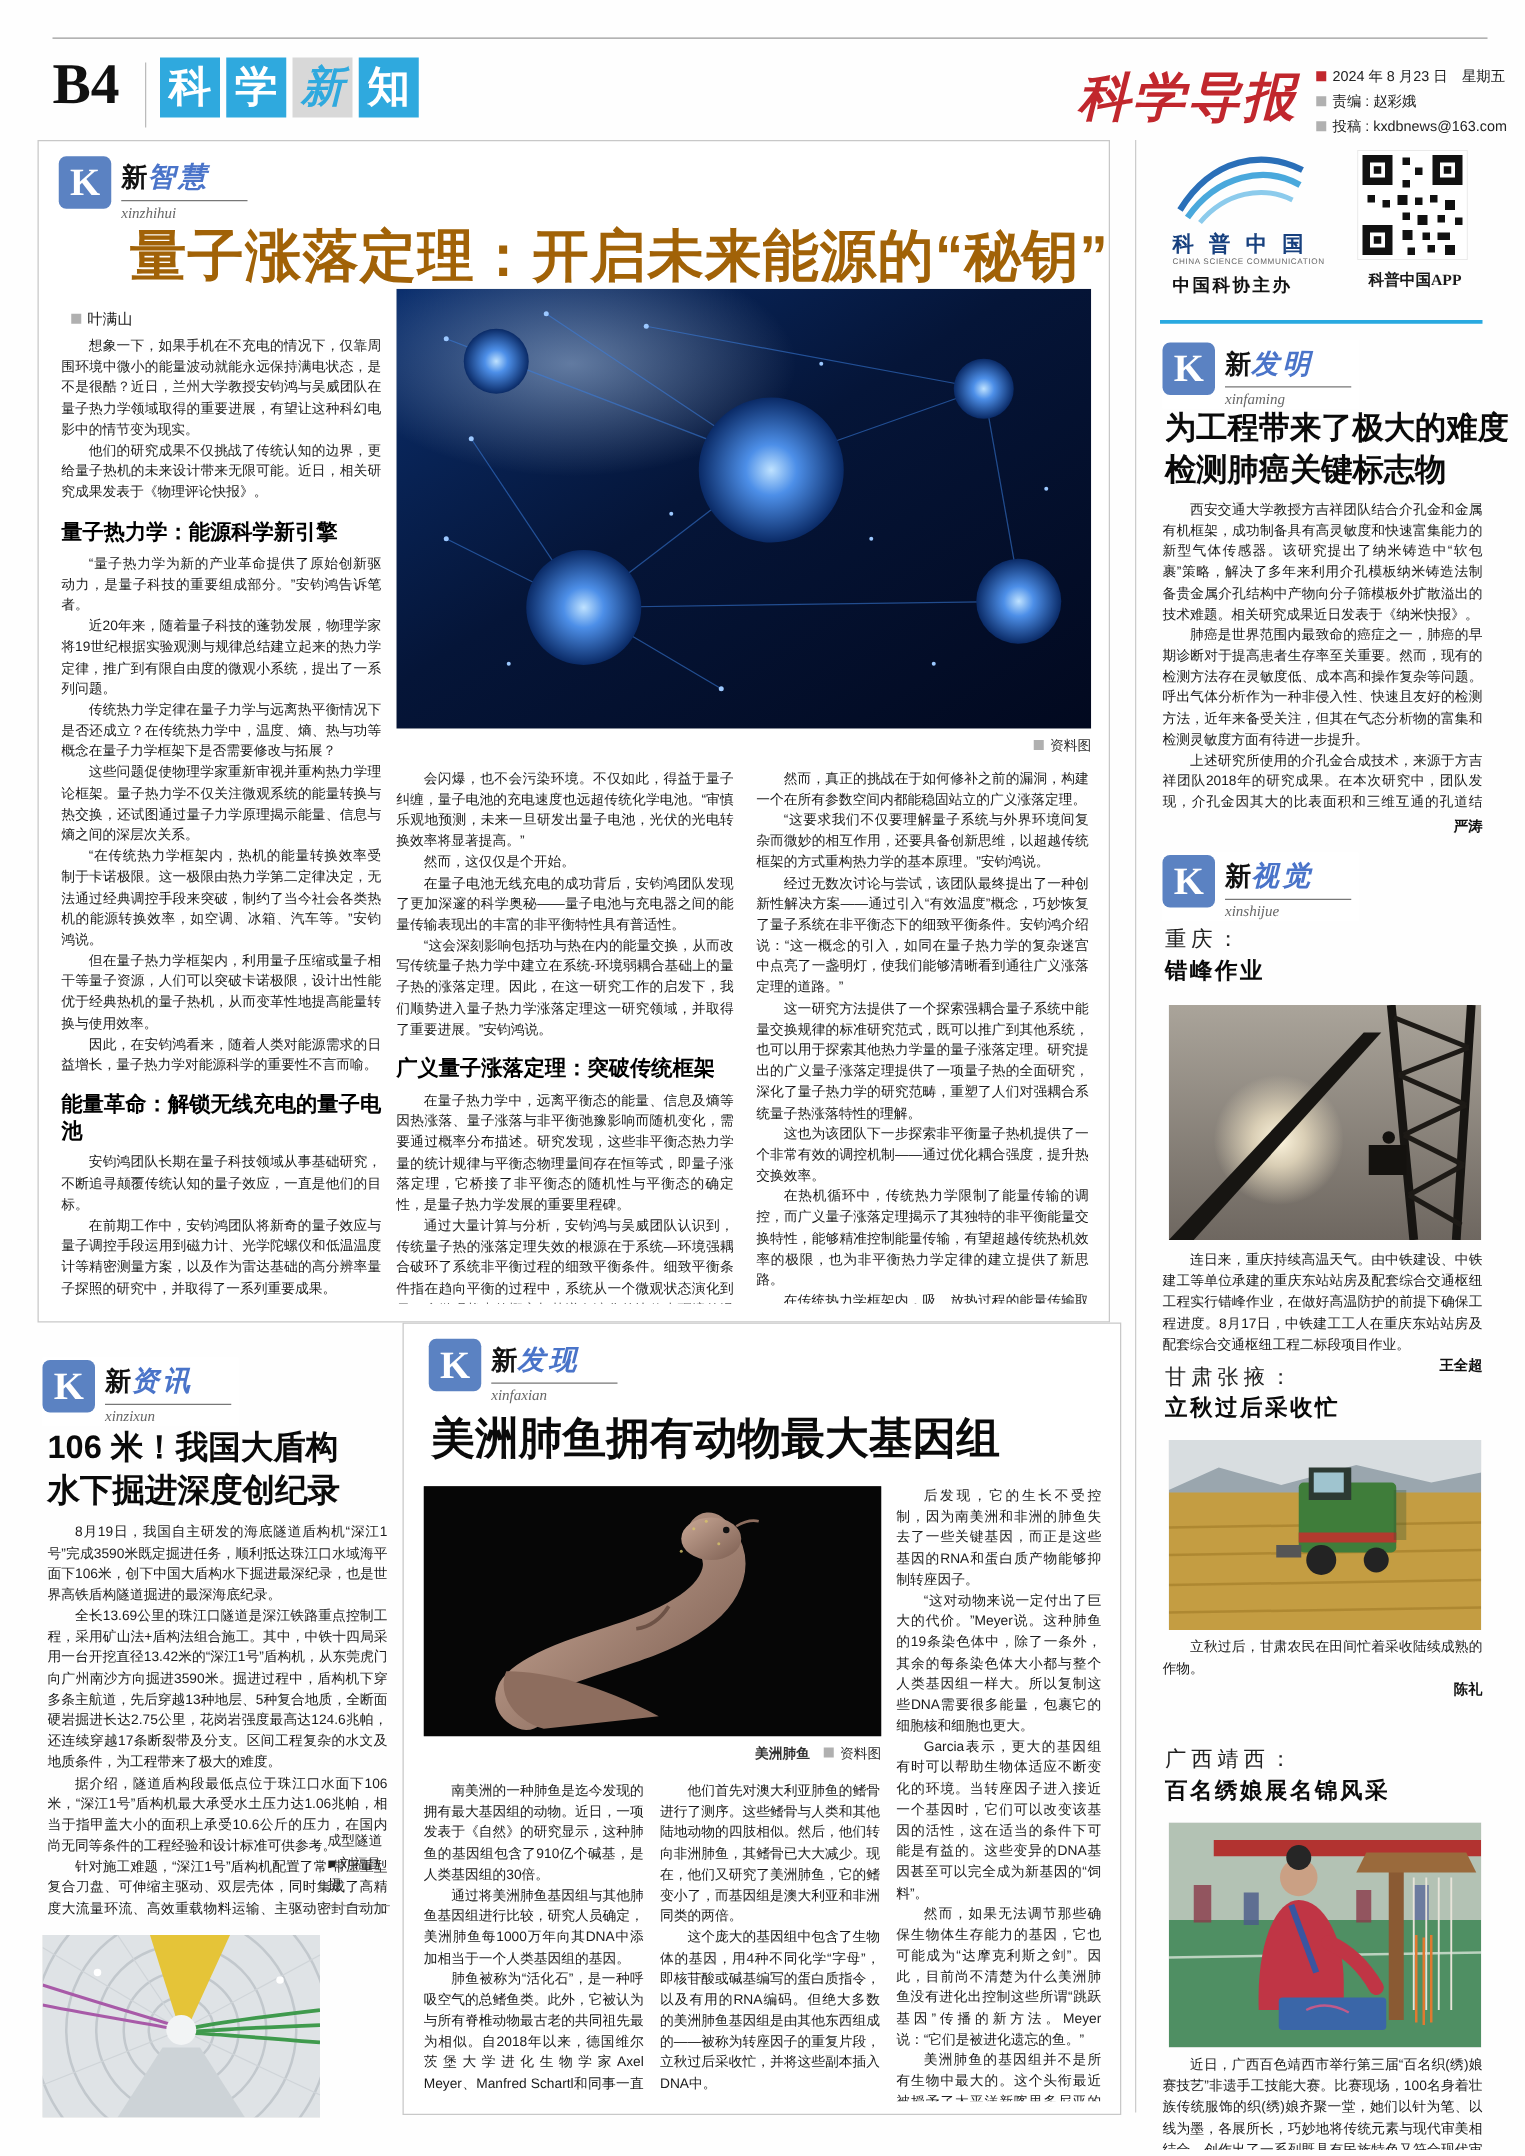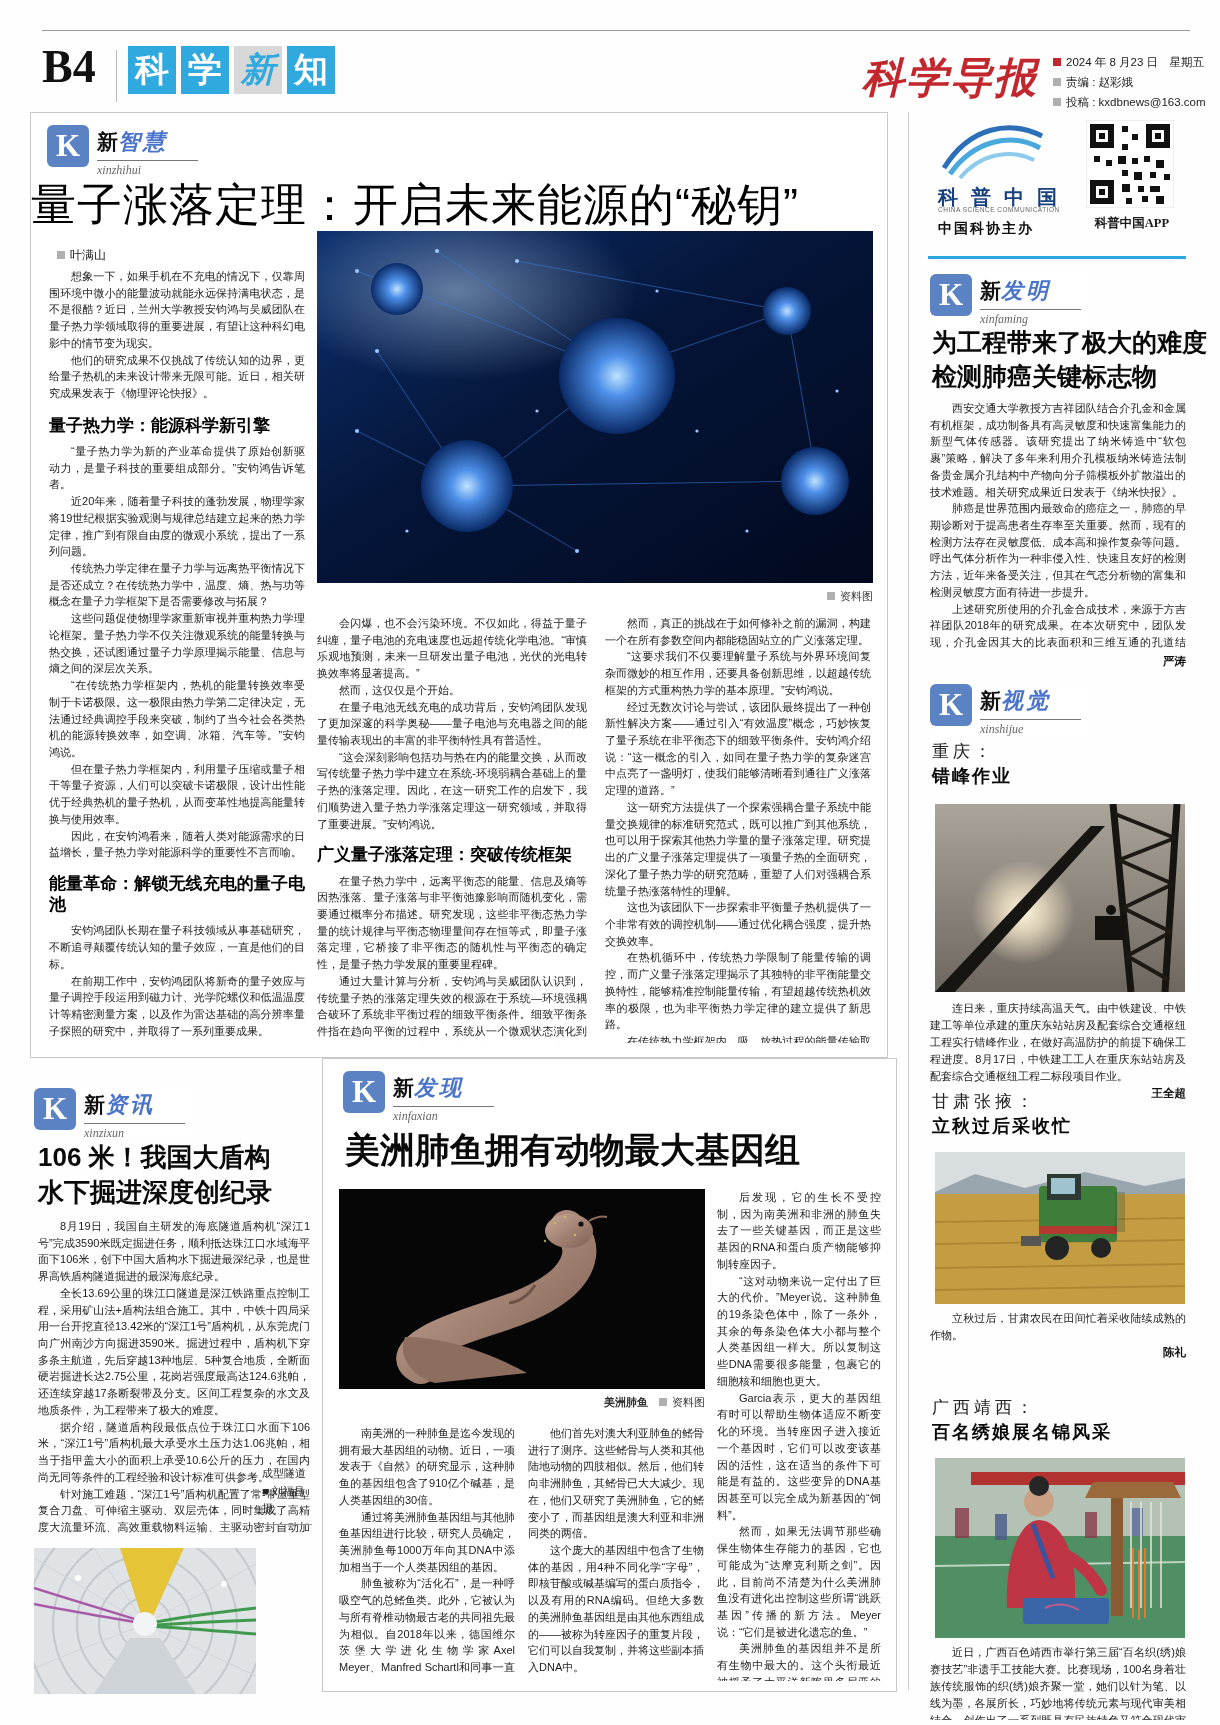--- a/index.html
+++ b/index.html
@@ -39,7 +39,7 @@
   .cap{font-size:11px;line-height:1.55;text-align:justify;overflow:hidden;}
   .cap p{margin:0;text-indent:2em;}
   .by-r{text-align:right;font-weight:bold;font-size:11.5px;color:#111;}
-  .h-main{font-size:45px;font-weight:normal;color:#000000;text-align:left;letter-spacing:1px;white-space:nowrap;}
+  .h-main{font-size:45px;font-weight:bold;color:#a16207;text-align:right;letter-spacing:1px;white-space:nowrap;}
   .h-side{font-size:25px;font-weight:bold;line-height:1.35;color:#0a0a0a;}
   .h-photo-place{font-size:17px;color:#222;letter-spacing:4px;}
   .h-photo-title{font-size:18px;font-weight:bold;color:#0a0a0a;letter-spacing:2px;margin-top:2px;}

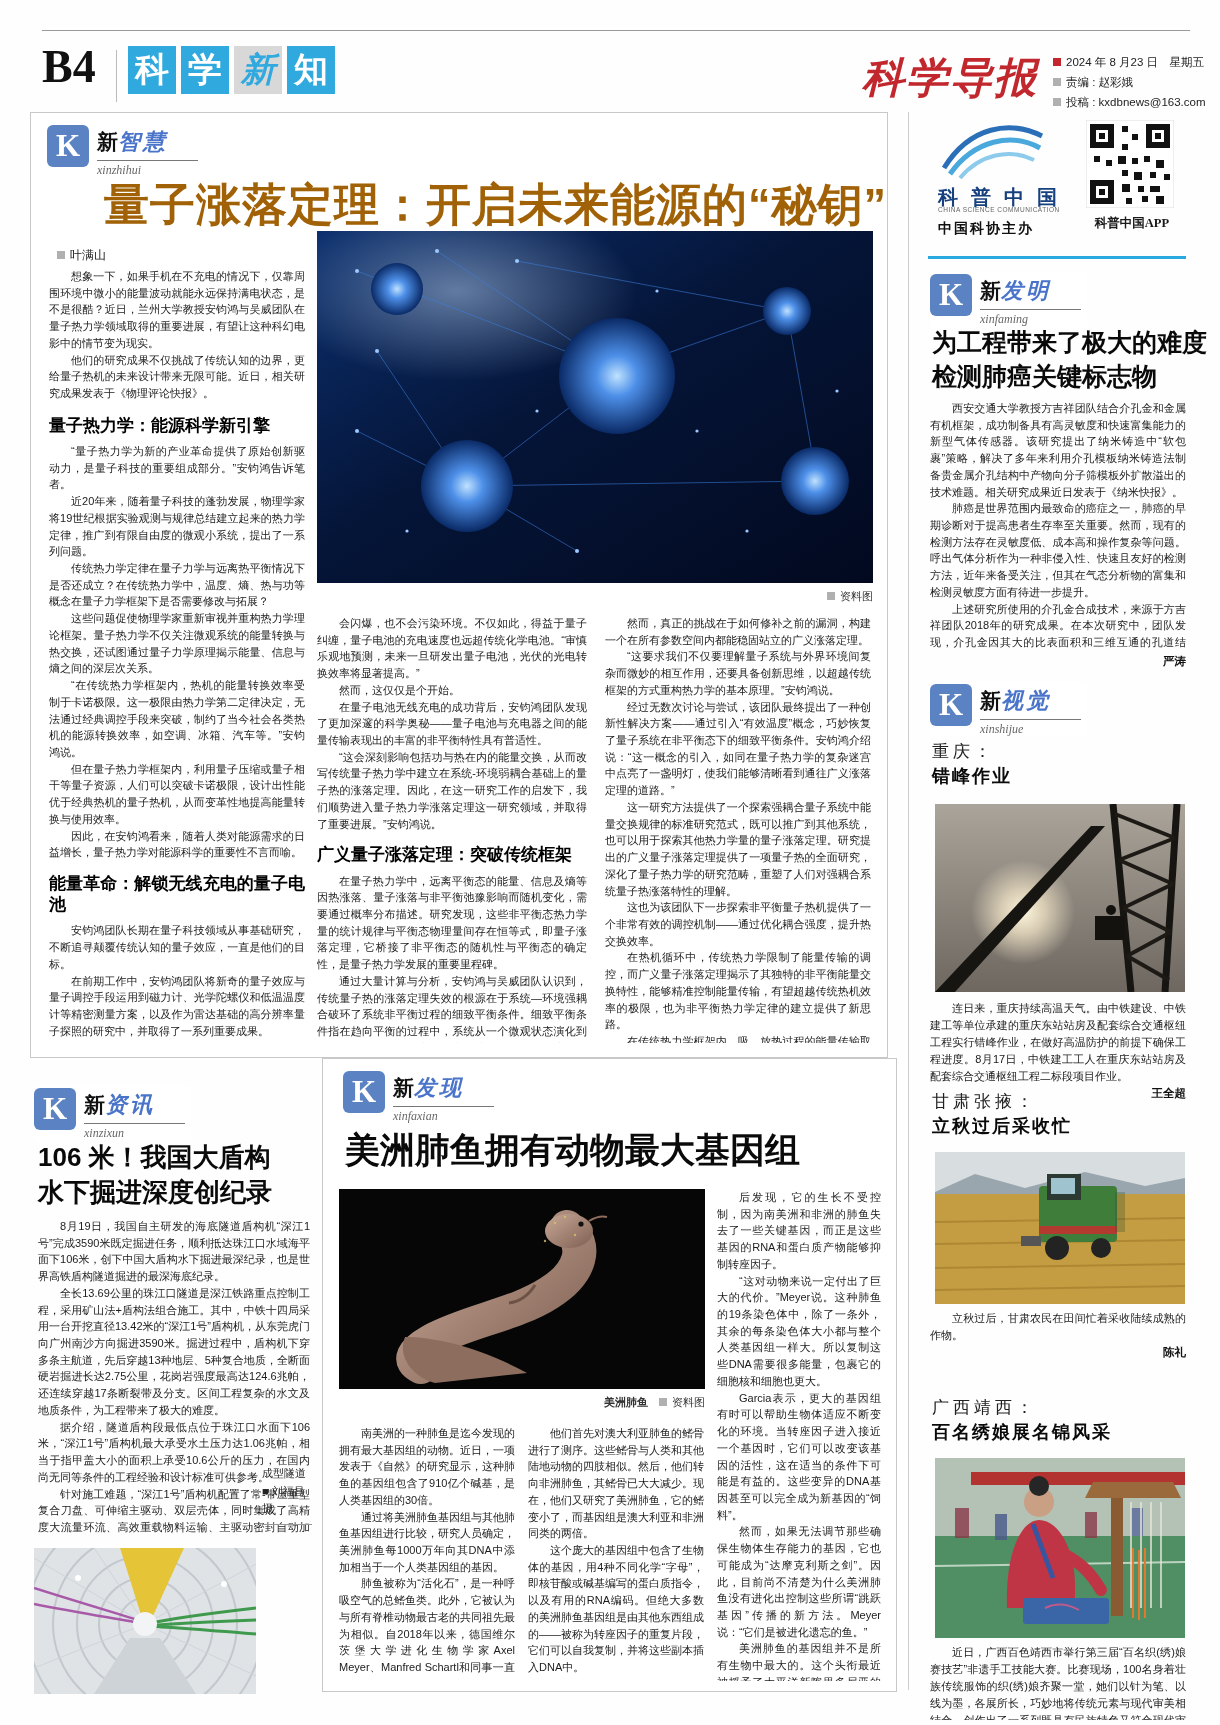--- a/index.html
+++ b/index.html
@@ -51,7 +51,7 @@
   .vline{width:1px;background:#ccc;}
   .bluerule{background:#29a9e0;}
   
-  .kepu-text1{font-size:20px;font-weight:bold;color:#17407e;letter-spacing:4px;font-family:"Liberation Serif",serif;}
+  .kepu-text1{font-size:17px;font-weight:bold;color:#17407e;letter-spacing:4px;font-family:"Liberation Serif",serif;}
   .kepu-text2{font-size:6.5px;color:#666;letter-spacing:.5px;}
   .kepu-text3{font-size:14px;font-weight:bold;color:#111;font-family:"Liberation Serif",serif;letter-spacing:2px;margin-top:4px;}
   .qr-label{font-size:12.5px;font-weight:bold;font-family:"Liberation Serif",serif;text-align:center;margin-top:3px;}

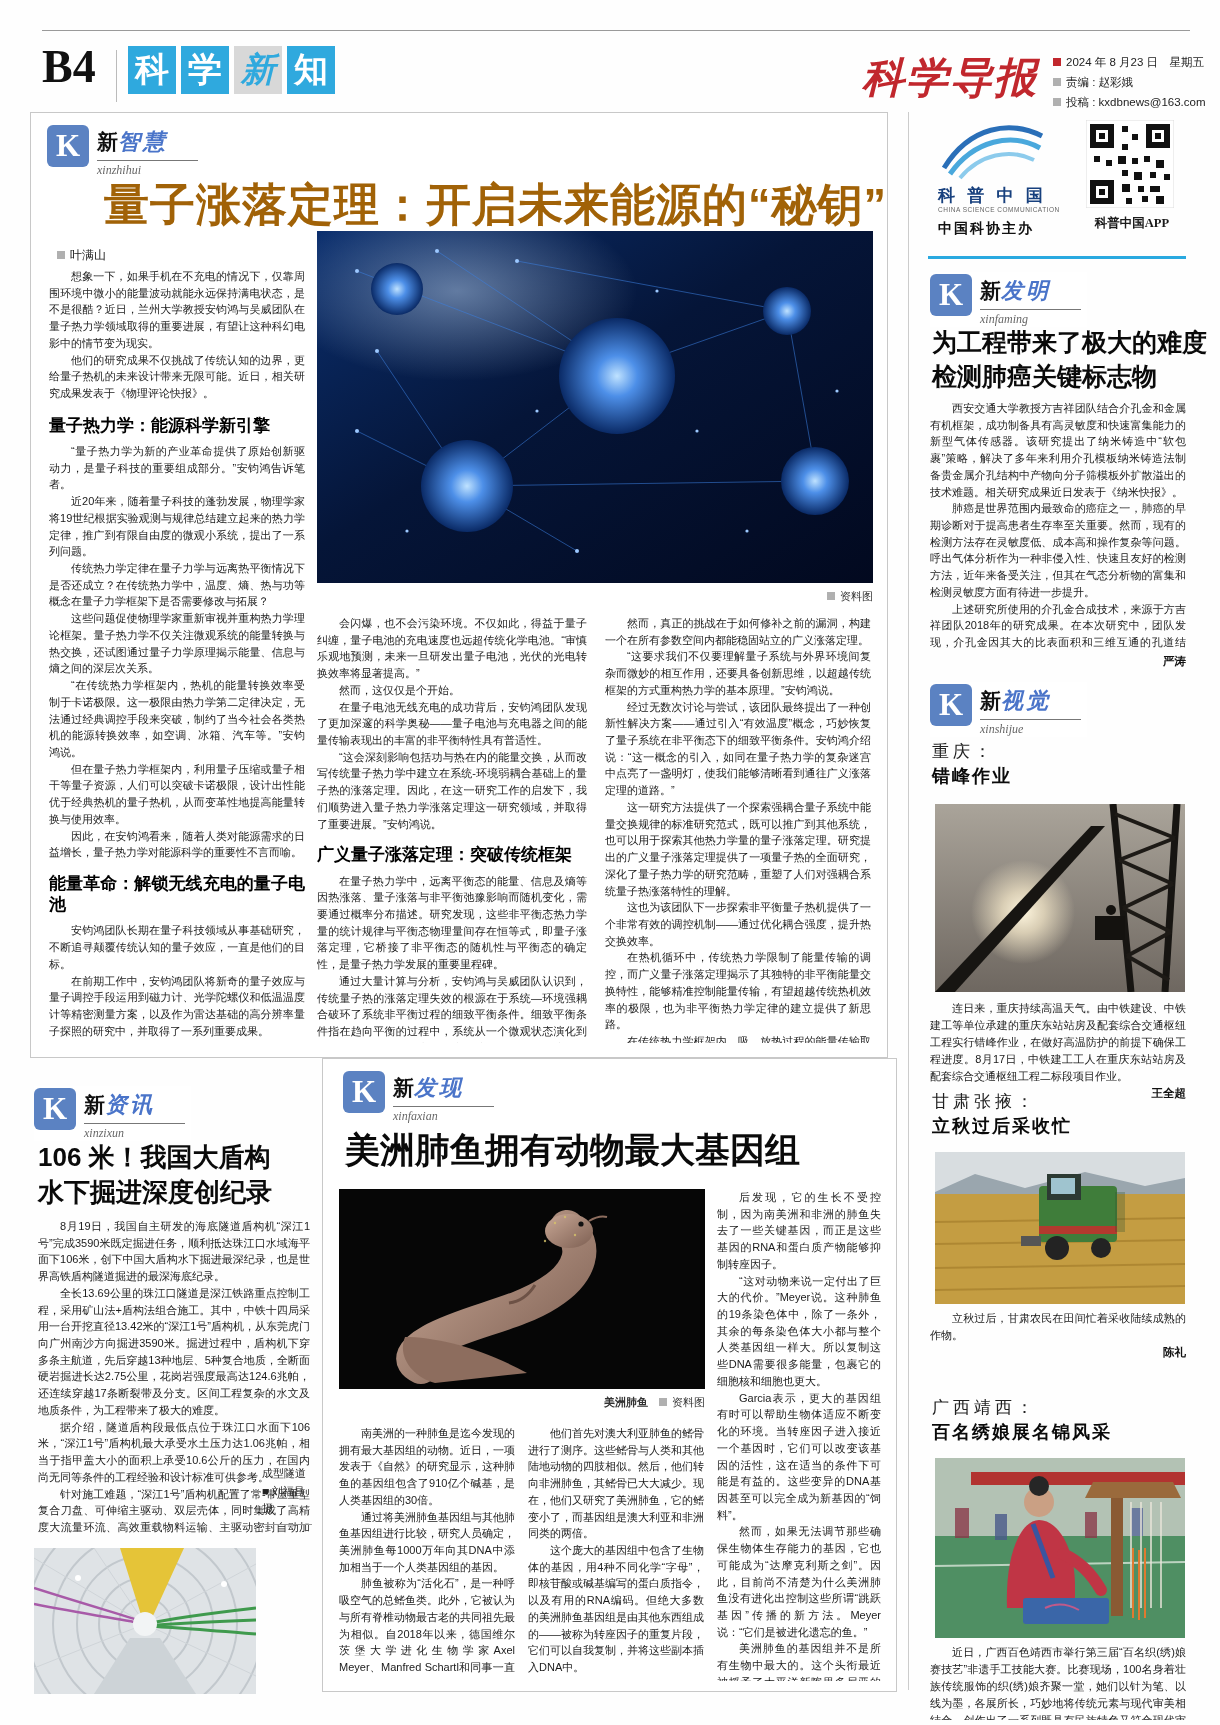--- a/index.html
+++ b/index.html
@@ -506,7 +506,7 @@
     <div class="abs bodytext" style="left:205px;top:366px;width:176px;height:252px;">
       <div>
           <p>他们首先对澳大利亚肺鱼的鳍骨进行了测序。这些鳍骨与人类和其他陆地动物的四肢相似。然后，他们转向非洲肺鱼，其鳍骨已大大减少。现在，他们又研究了美洲肺鱼，它的鳍变小了，而基因组是澳大利亚和非洲同类的两倍。</p>
-          <p>这个庞大的基因组中包含了生物体的基因，用4种不同化学“字母”，即核苷酸或碱基编写的蛋白质指令，以及有用的RNA编码。但绝大多数的美洲肺鱼基因组是由其他东西组成的——被称为转座因子的重复片段，它们可以自我复制，并将这些副本插入DNA中。</p>
+          <p>这个庞大的基因组中包含了生物体的基因，用4种不同化学“字母”，即核苷酸或碱基编写的蛋白质指令，以及有用的RNA编码。但绝大多数的美洲肺鱼基因组是由其他东西组成的——被称为转座因子的重复片段，立秋过后采收忙，并将这些副本插入DNA中。</p>
           <p>肺鱼基因组是如何被重复DNA弄得如此混乱的？研究人员将其与其他脊椎动物基因组进行比较</p>
         </div>
     </div>

